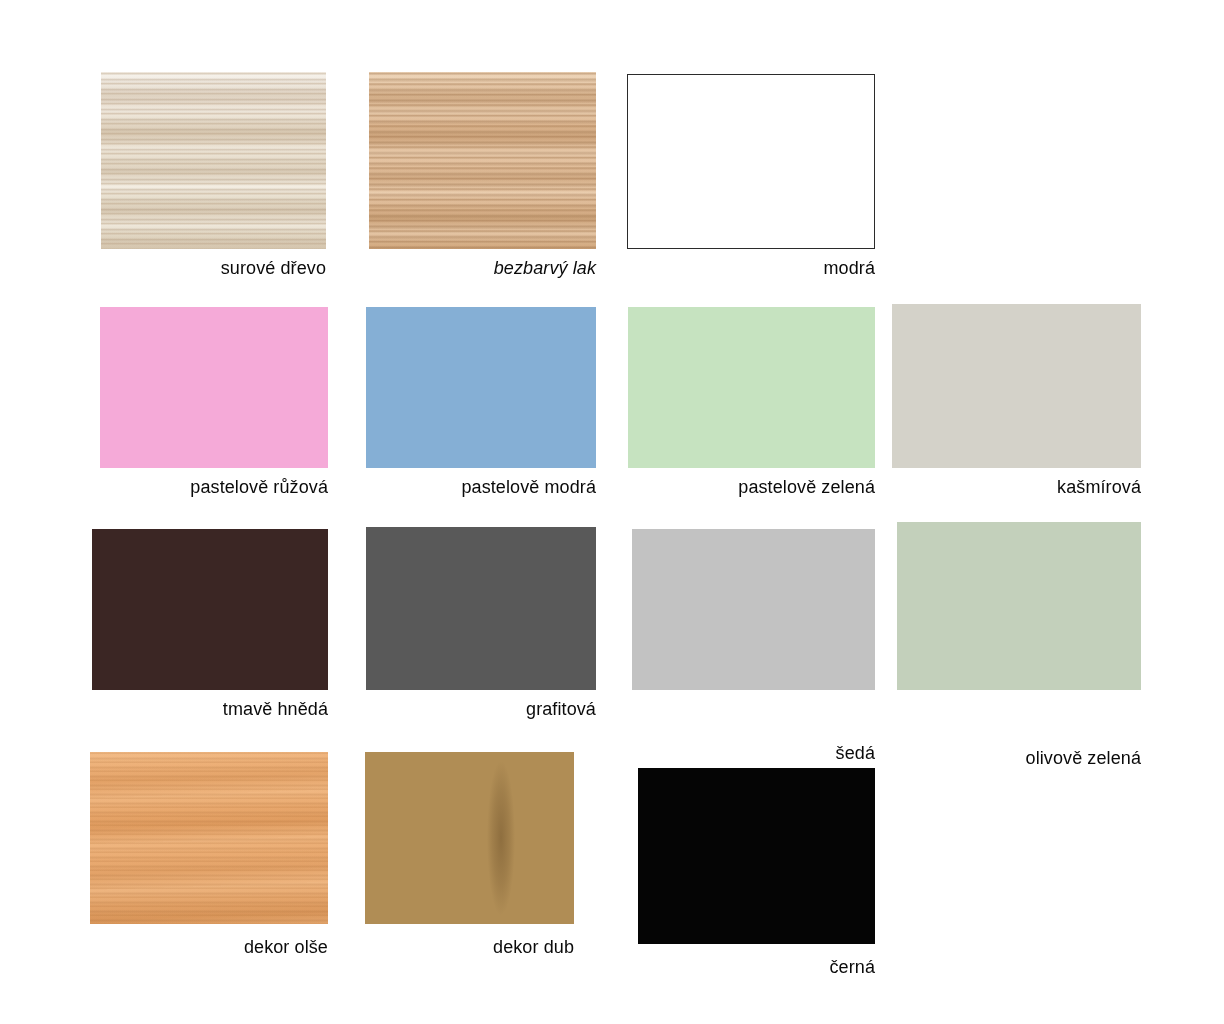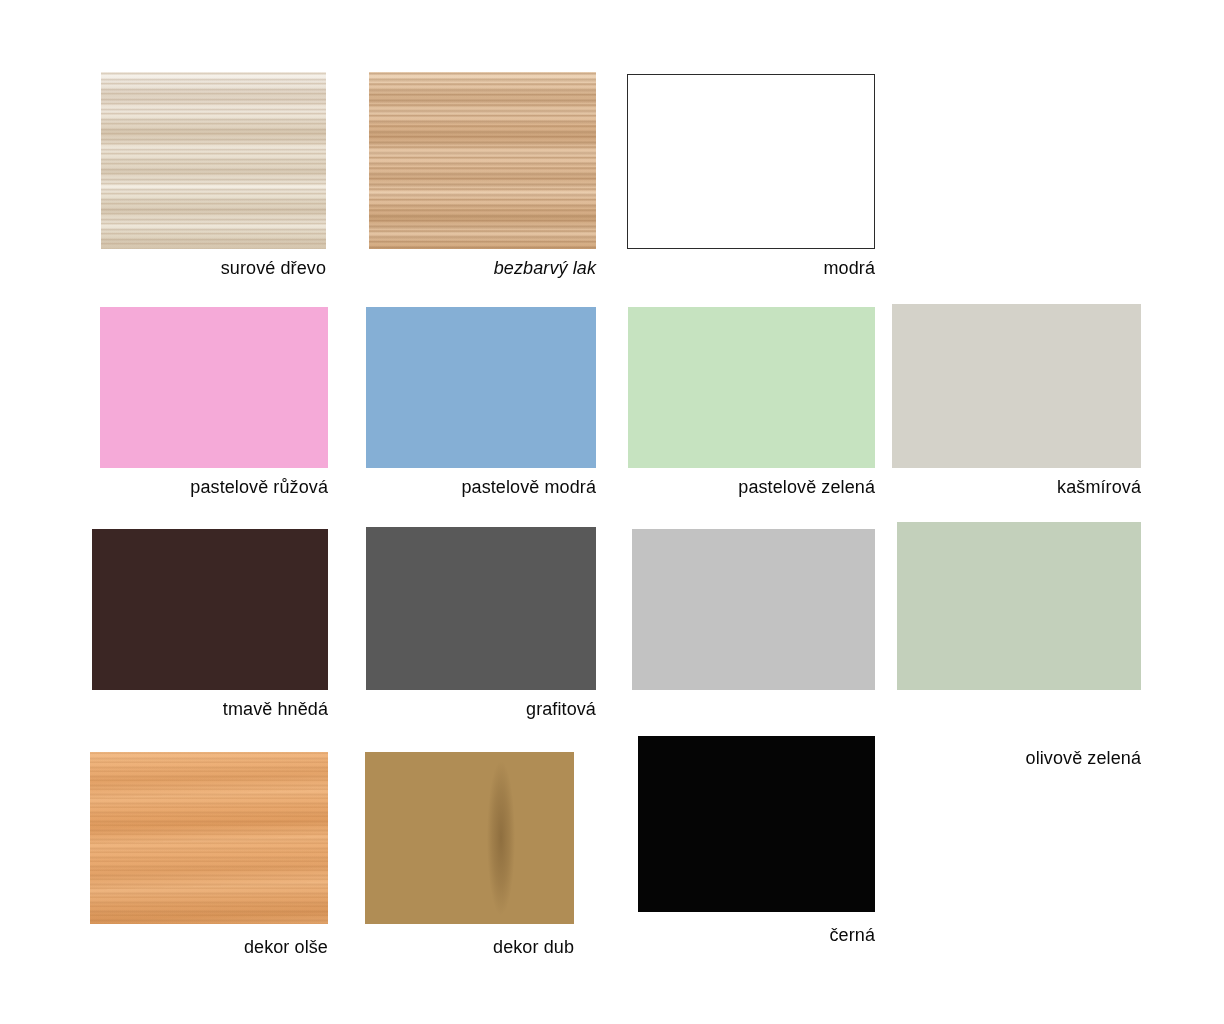--- a/index.html
+++ b/index.html
@@ -227,7 +227,7 @@
       </div>
       <div class="swatch-label" style="top: 180px;">dekor dub</div>
     </div>
-    <div class="swatch-cell" style="left: 638px; top: 736px; width: 237px; height: 214px;">
+    <div class="swatch-cell" style="left: 638px; top: 768px; width: 237px; height: 214px;">
       <div class="swatch-box" style="height: 176px; background: rgb(5, 5, 5);"></div>
       <div class="swatch-label" style="top: 184px;">černá</div>
     </div>

